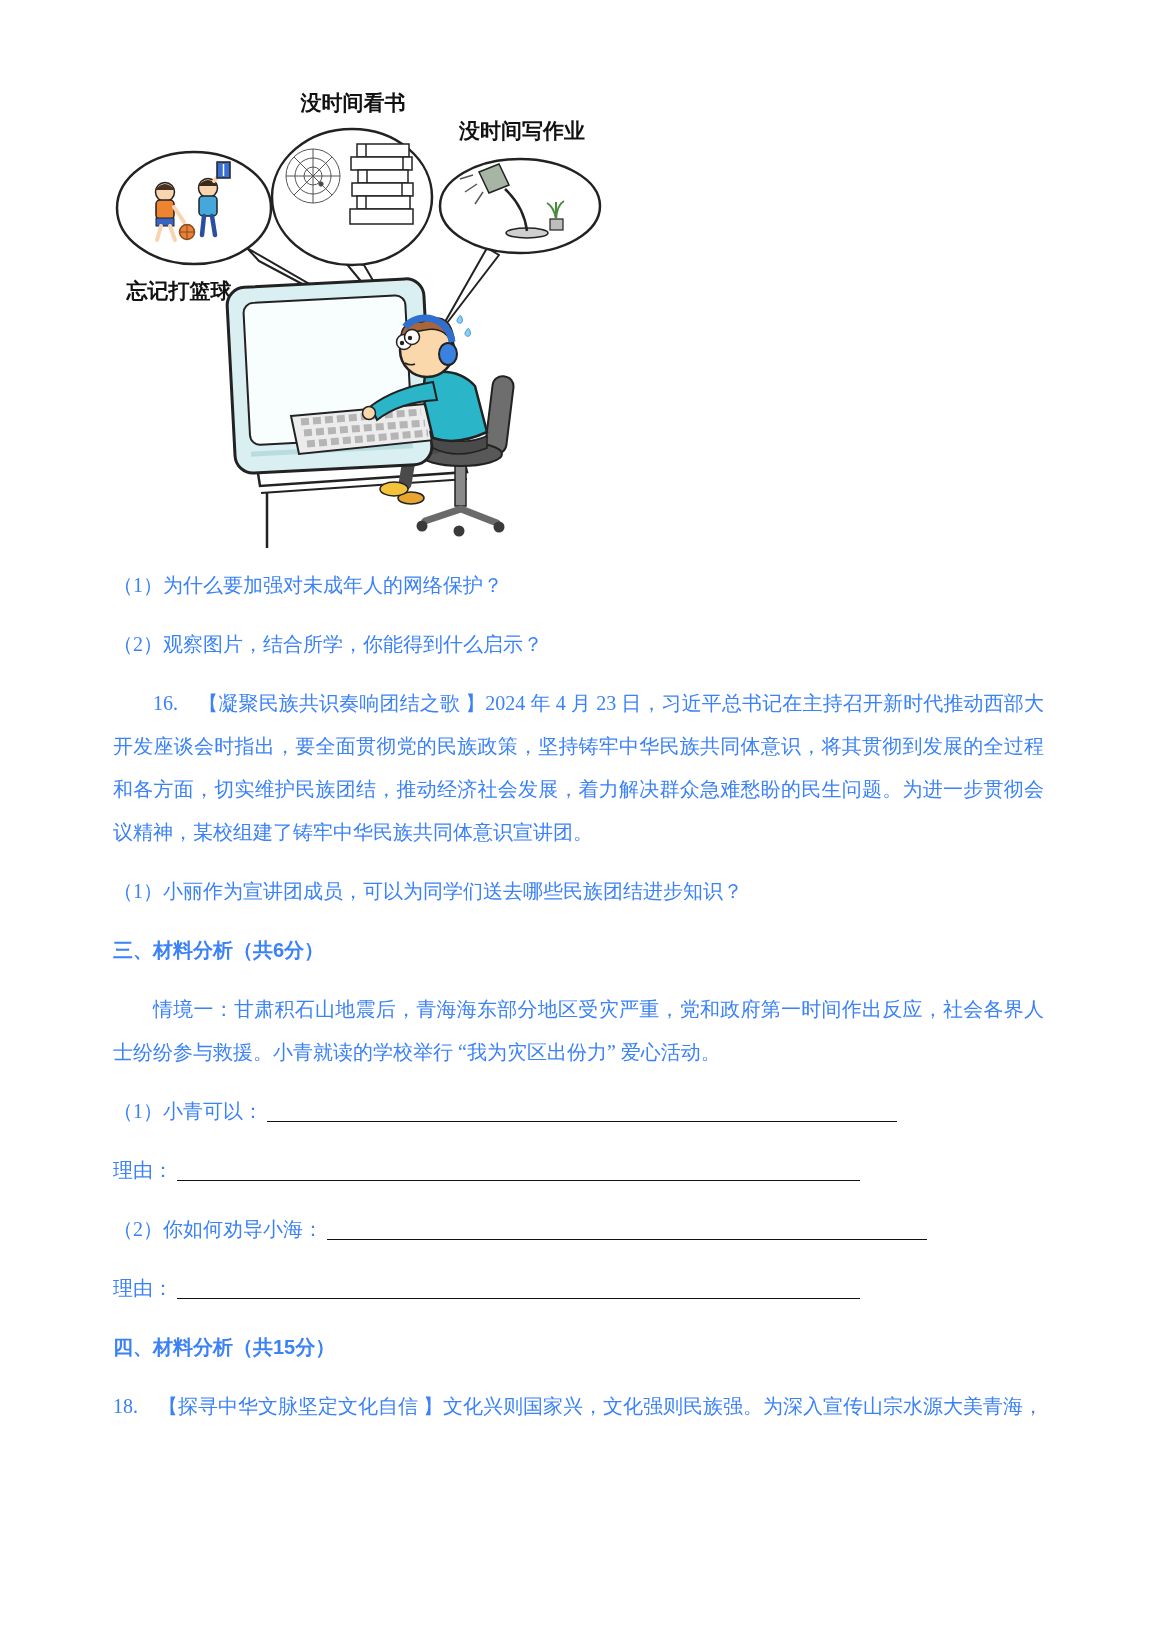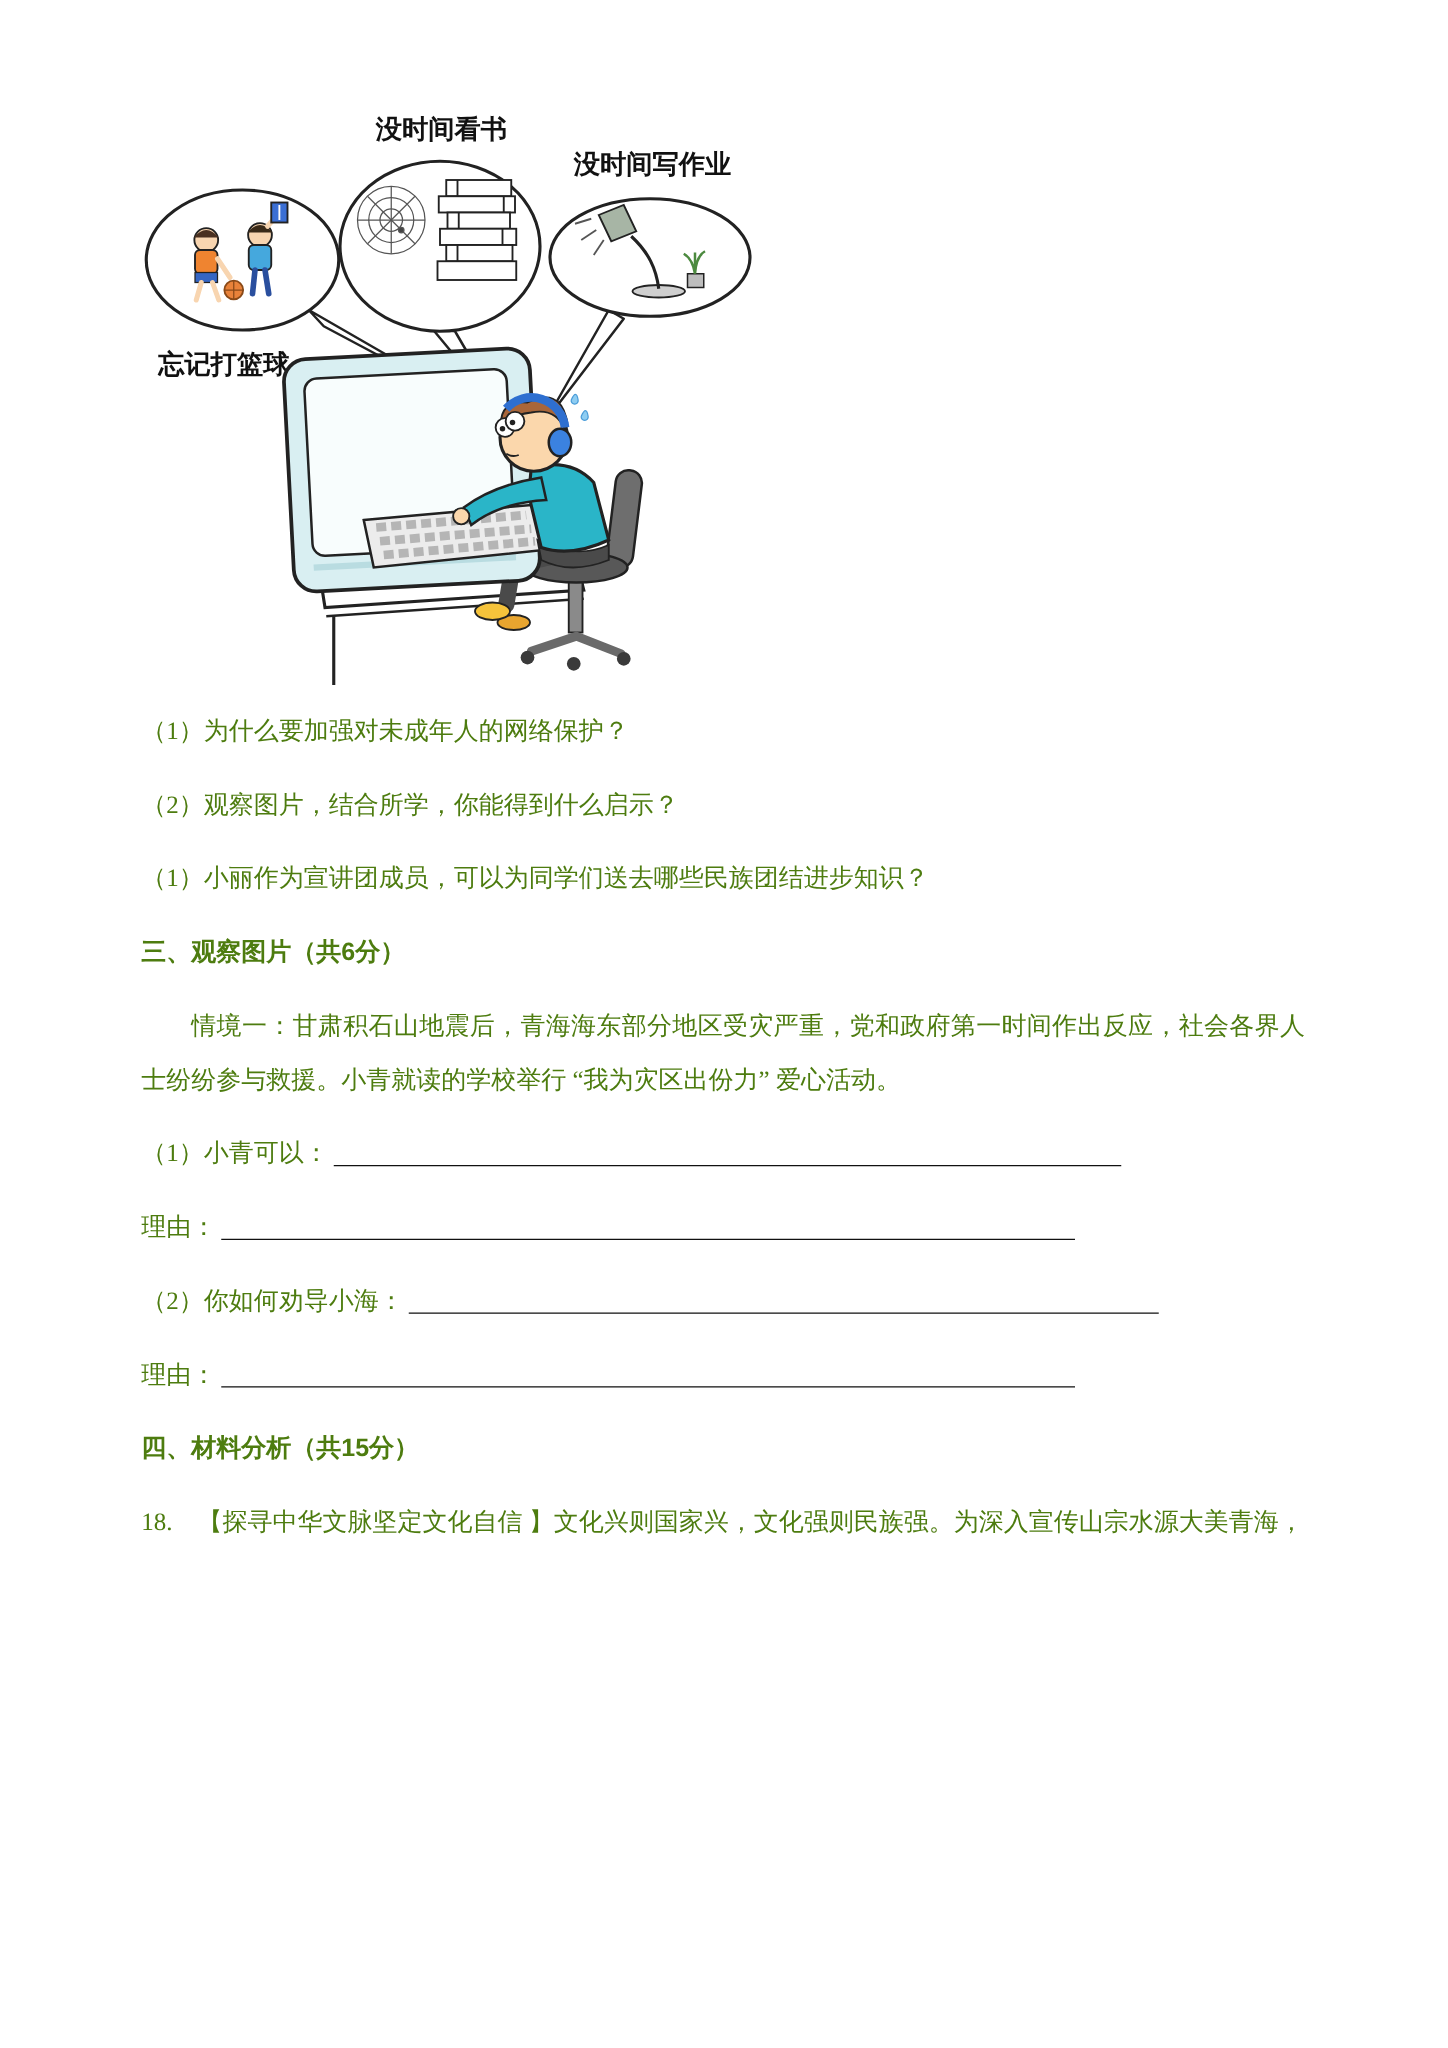--- a/index.html
+++ b/index.html
@@ -9,7 +9,7 @@
     height: 1638px;
     background: #ffffff;
     font-family: "Liberation Serif", "DejaVu Serif", serif;
-    color: #4d7c0f;
+    color: #3b82f6;
     overflow: hidden;
   }
   .figure {

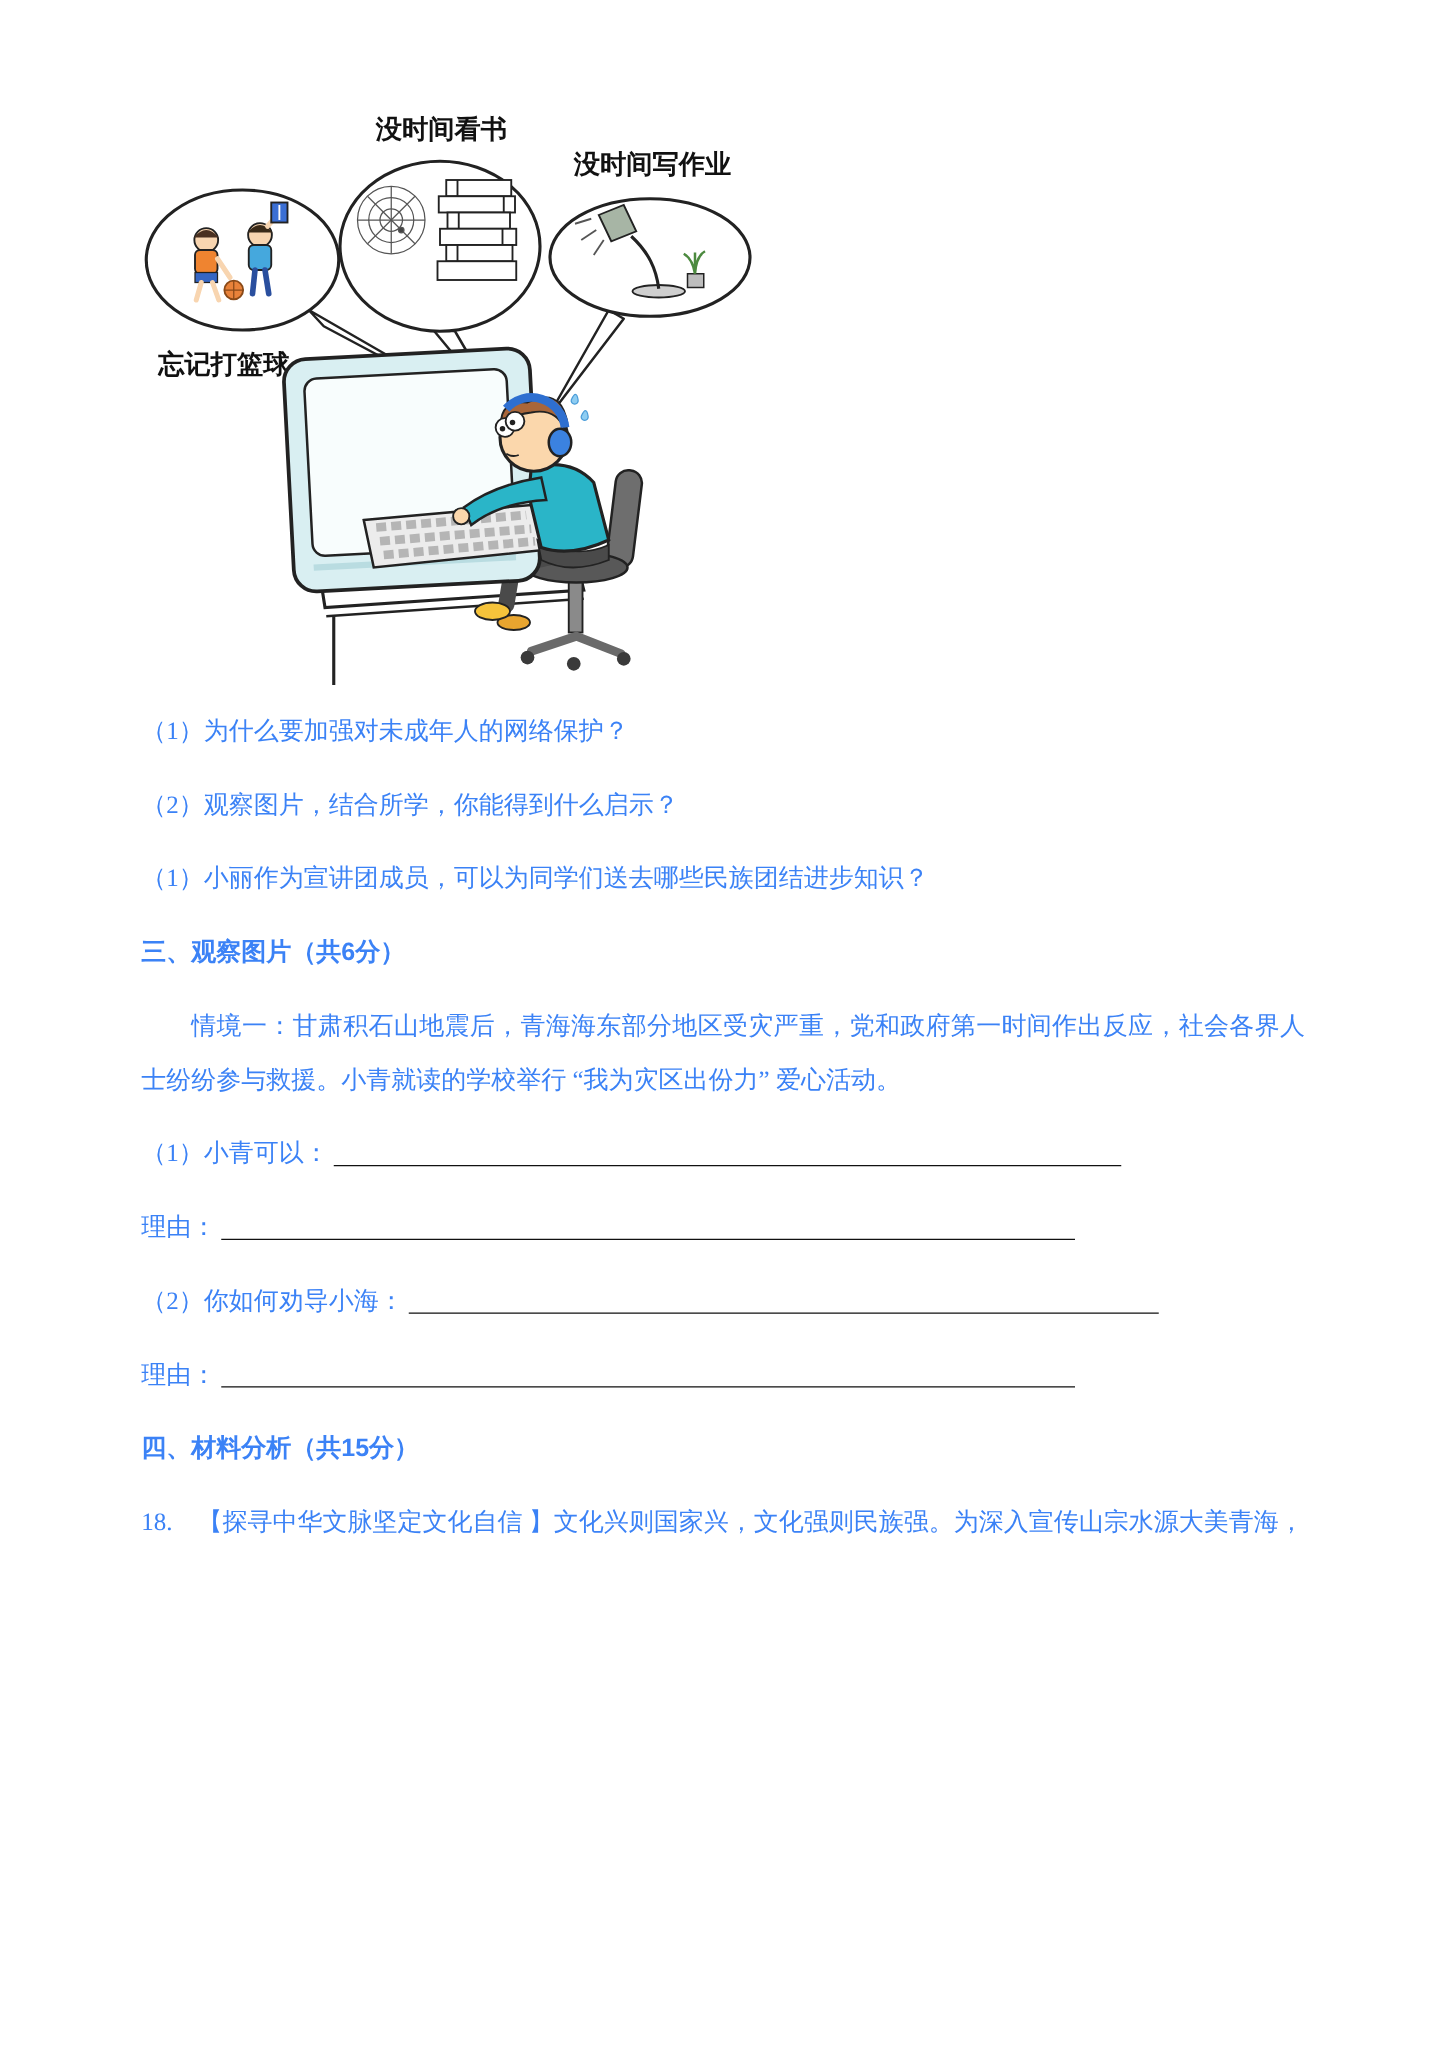--- a/index.html
+++ b/index.html
@@ -200,6 +200,7 @@
     <p class="line">（1）为什么要加强对未成年人的网络保护？</p>
     <p class="line">（2）观察图片，结合所学，你能得到什么启示？</p>
 
+    <p class="para indent">16.　【凝聚民族共识奏响团结之歌 】2024 年 4 月 23 日，习近平总书记在主持召开新时代推动西部大开发座谈会时指出，要全面贯彻党的民族政策，坚持铸牢中华民族共同体意识，将其贯彻到发展的全过程和各方面，切实维护民族团结，推动经济社会发展，着力解决群众急难愁盼的民生问题。为进一步贯彻会议精神，某校组建了铸牢中华民族共同体意识宣讲团。</p>
     <p class="line">（1）小丽作为宣讲团成员，可以为同学们送去哪些民族团结进步知识？</p>
 
     <p class="line heading">三、观察图片（共6分）</p>

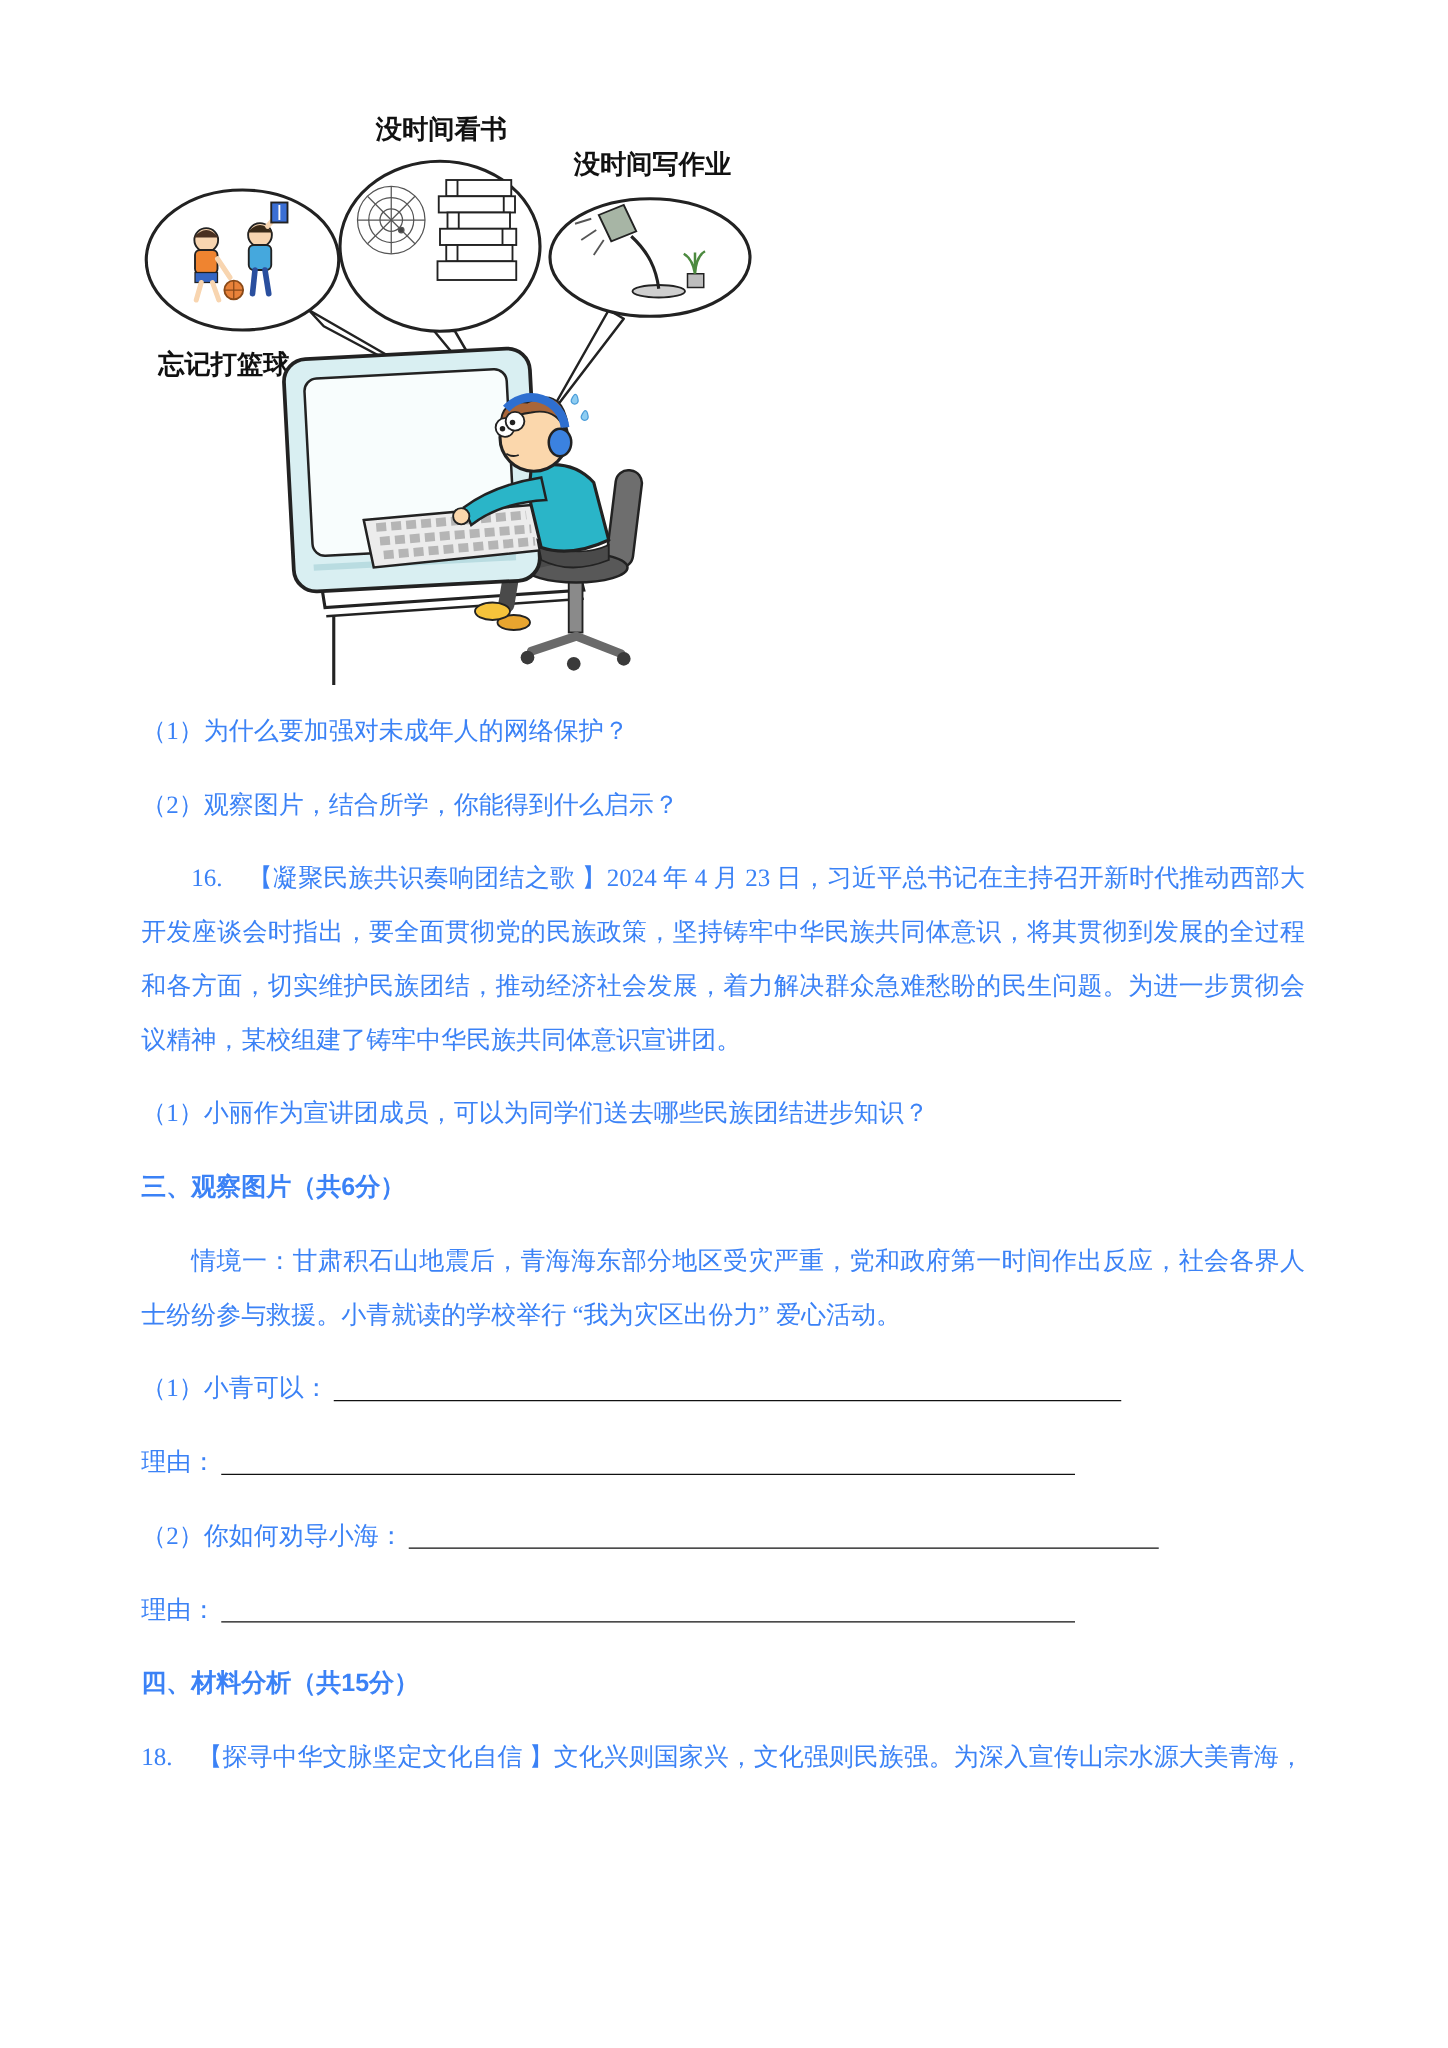--- a/index.html
+++ b/index.html
@@ -203,7 +203,7 @@
     <p class="para indent">16.　【凝聚民族共识奏响团结之歌 】2024 年 4 月 23 日，习近平总书记在主持召开新时代推动西部大开发座谈会时指出，要全面贯彻党的民族政策，坚持铸牢中华民族共同体意识，将其贯彻到发展的全过程和各方面，切实维护民族团结，推动经济社会发展，着力解决群众急难愁盼的民生问题。为进一步贯彻会议精神，某校组建了铸牢中华民族共同体意识宣讲团。</p>
     <p class="line">（1）小丽作为宣讲团成员，可以为同学们送去哪些民族团结进步知识？</p>
 
-    <p class="line heading">三、观察图片（共6分）</p>
+    <p class="line heading">三、材料分析（共6分）</p>
 
     <p class="para indent">情境一：甘肃积石山地震后，青海海东部分地区受灾严重，党和政府第一时间作出反应，社会各界人士纷纷参与救援。小青就读的学校举行 “我为灾区出份力” 爱心活动。</p>
 

